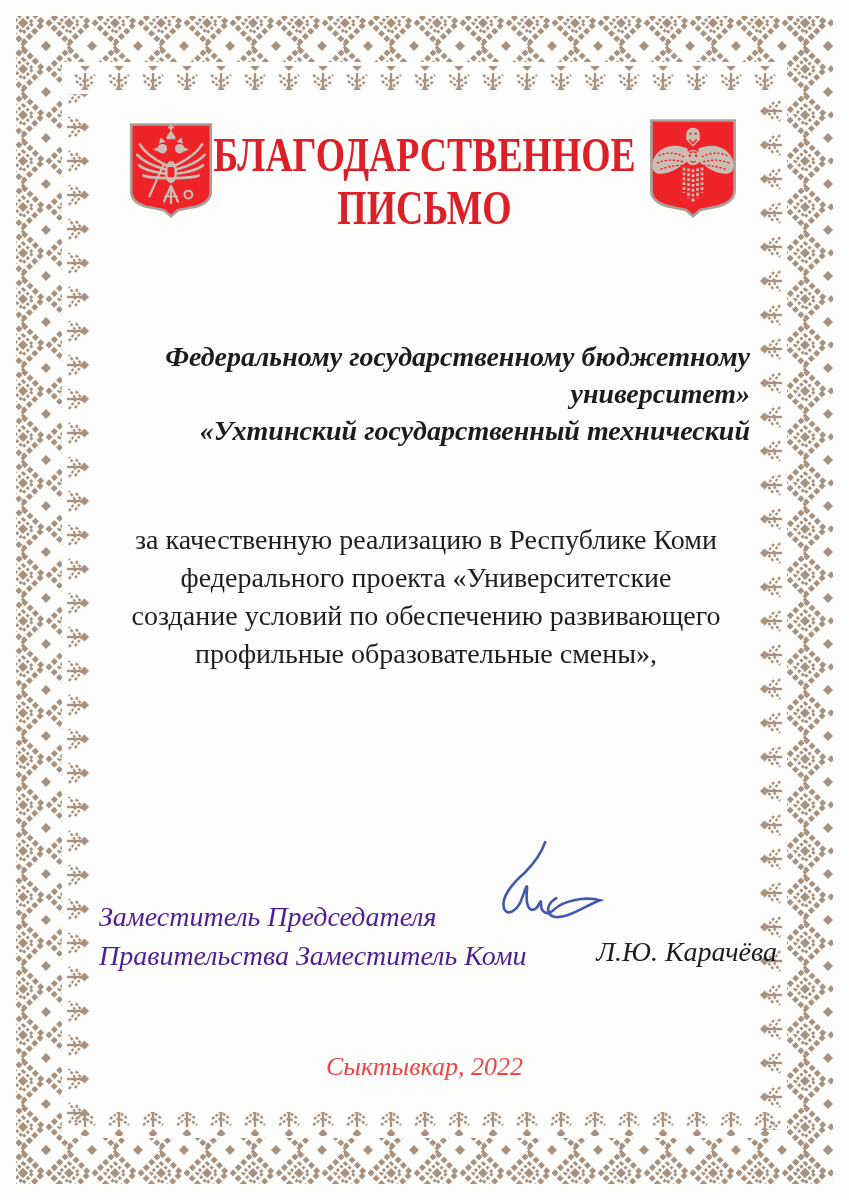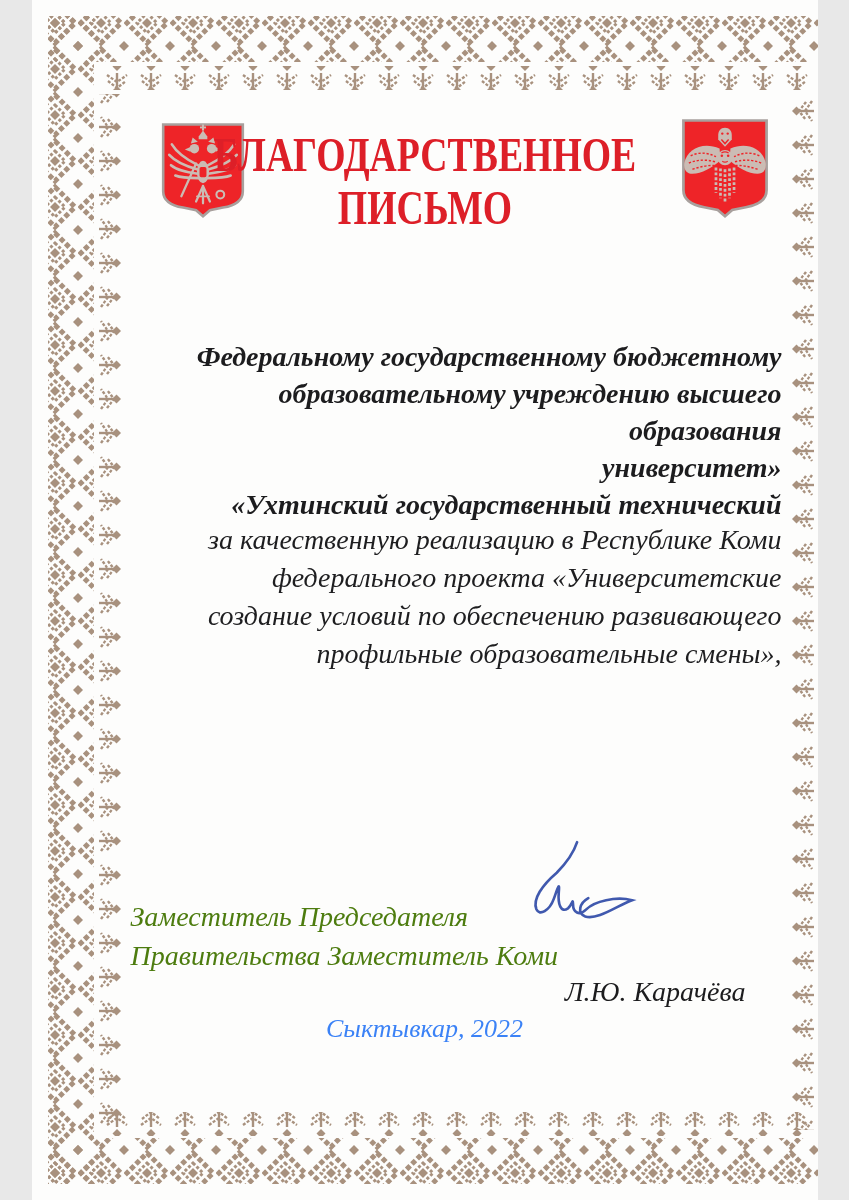--- a/index.html
+++ b/index.html
@@ -5,7 +5,7 @@
   html,body{margin:0;padding:0;}
   body{background:#e8e8e8;font-family:"Liberation Serif","DejaVu Serif",serif;}
   .page{
-    position:relative;width:786px;height:1200px;margin:0 auto;
+    position:relative;width:849px;height:1200px;margin:0 auto;
     background:#fdfdfc;overflow:hidden;
   }
   .ornament-layer{position:absolute;inset:0;z-index:0;}

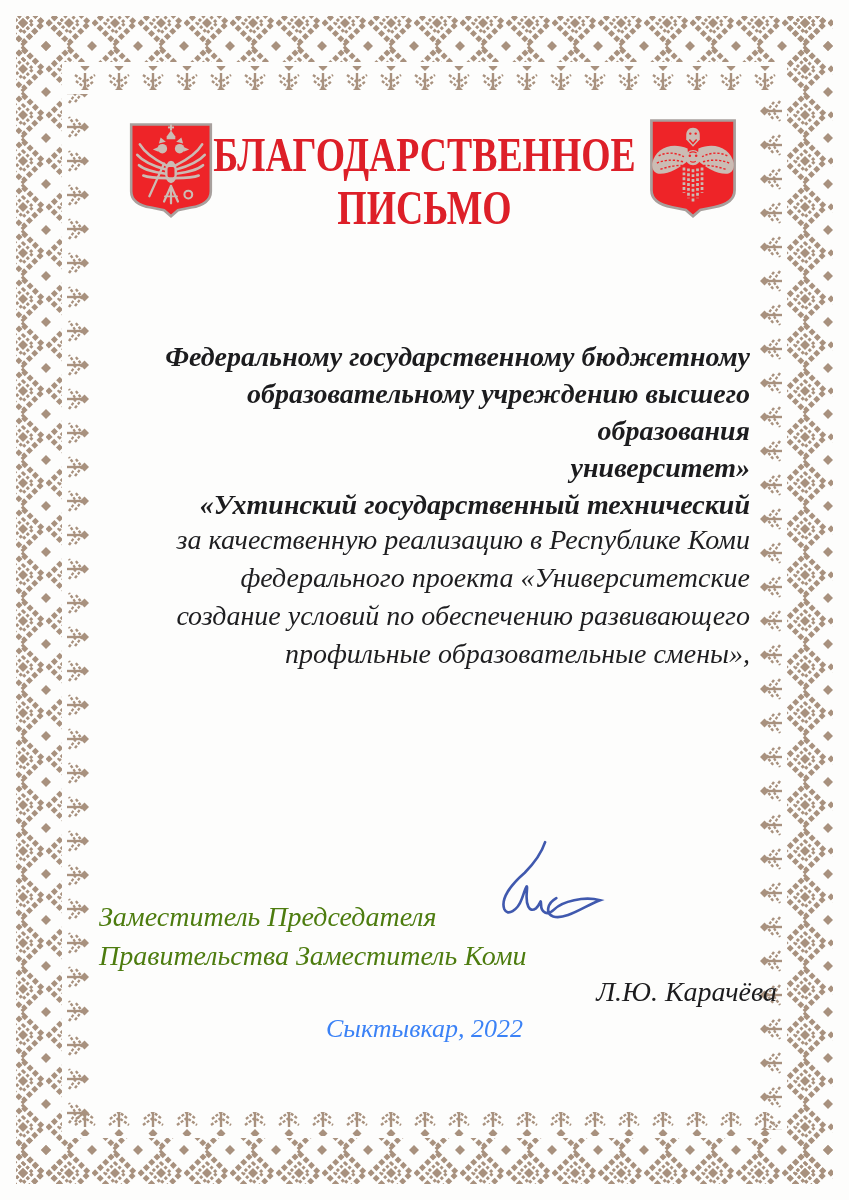--- a/index.html
+++ b/index.html
@@ -162,7 +162,6 @@
 
     <div class="recipient-block">
       <div>Федеральному государственному бюджетному</div>
-      <div>образовательному учреждению высшего образования</div>
       <div>университет»</div>
       <div>«Ухтинский государственный технический</div>
     </div>

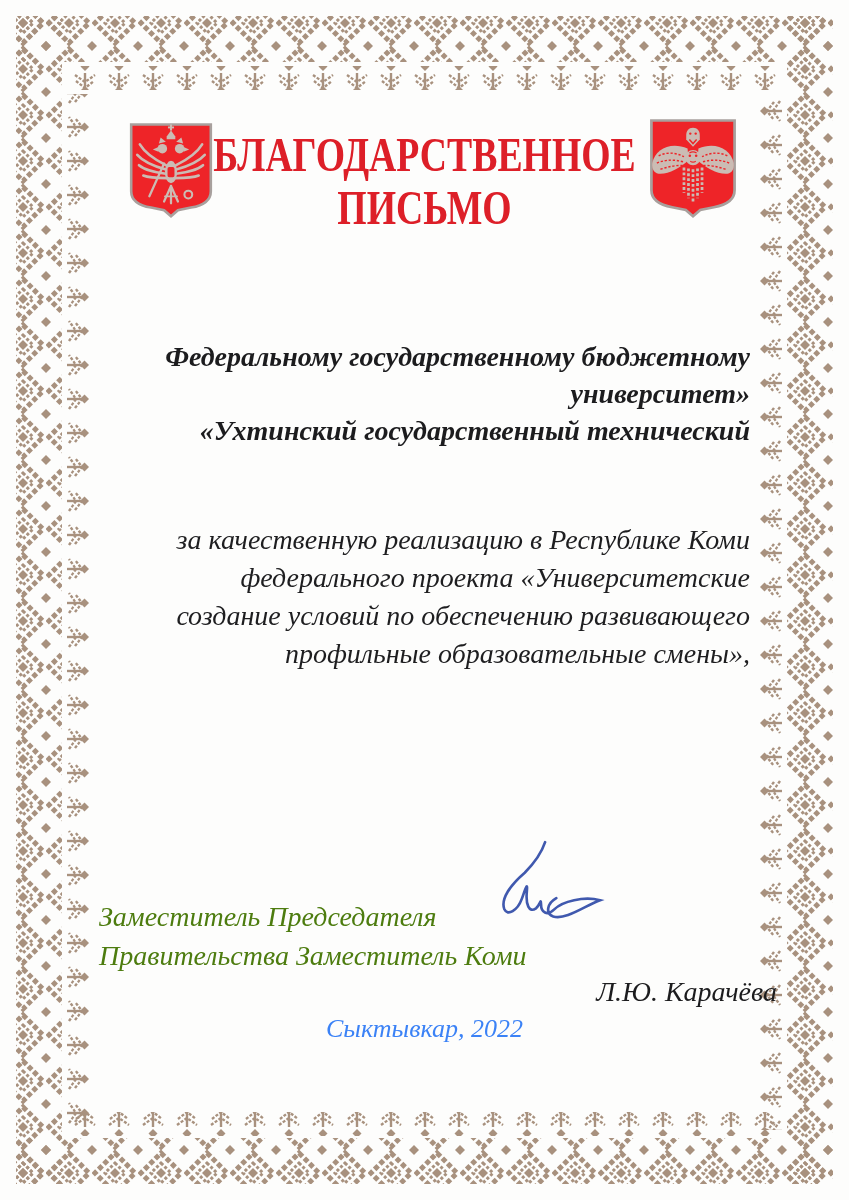--- a/index.html
+++ b/index.html
@@ -26,8 +26,8 @@
     font-style:italic;font-weight:bold;font-size:28px;line-height:37px;color:#1c1c1e;
   }
   .body-block{
-    position:absolute;left:102px;width:648px;top:521px;text-align:right;
-    font-style:italic;font-size:28px;line-height:38px;color:#1e1e20;
+    position:absolute;left:102px;width:648px;top:521px;text-align:center;
+    font-size:28px;line-height:38px;color:#1e1e20;
   }
   .sign-position{
     position:absolute;left:99px;top:897px;text-align:left;

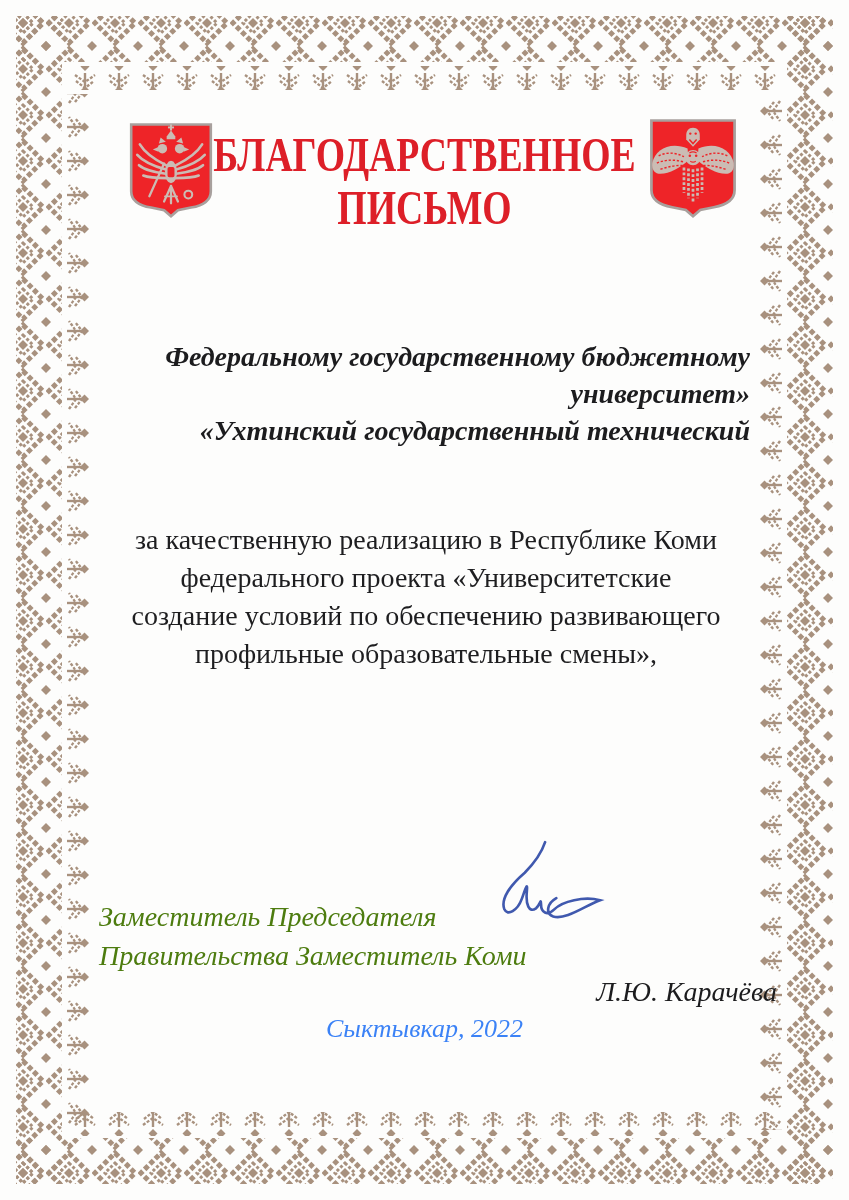--- a/index.html
+++ b/index.html
@@ -31,7 +31,7 @@
   }
   .sign-position{
     position:absolute;left:99px;top:897px;text-align:left;
-    font-style:italic;font-size:28px;line-height:39px;color:#4d7c0f;
+    font-style:italic;font-size:28px;line-height:39px;color:#4c1d95;
   }
   .sign-name{
     position:absolute;right:72px;top:936px;text-align:right;

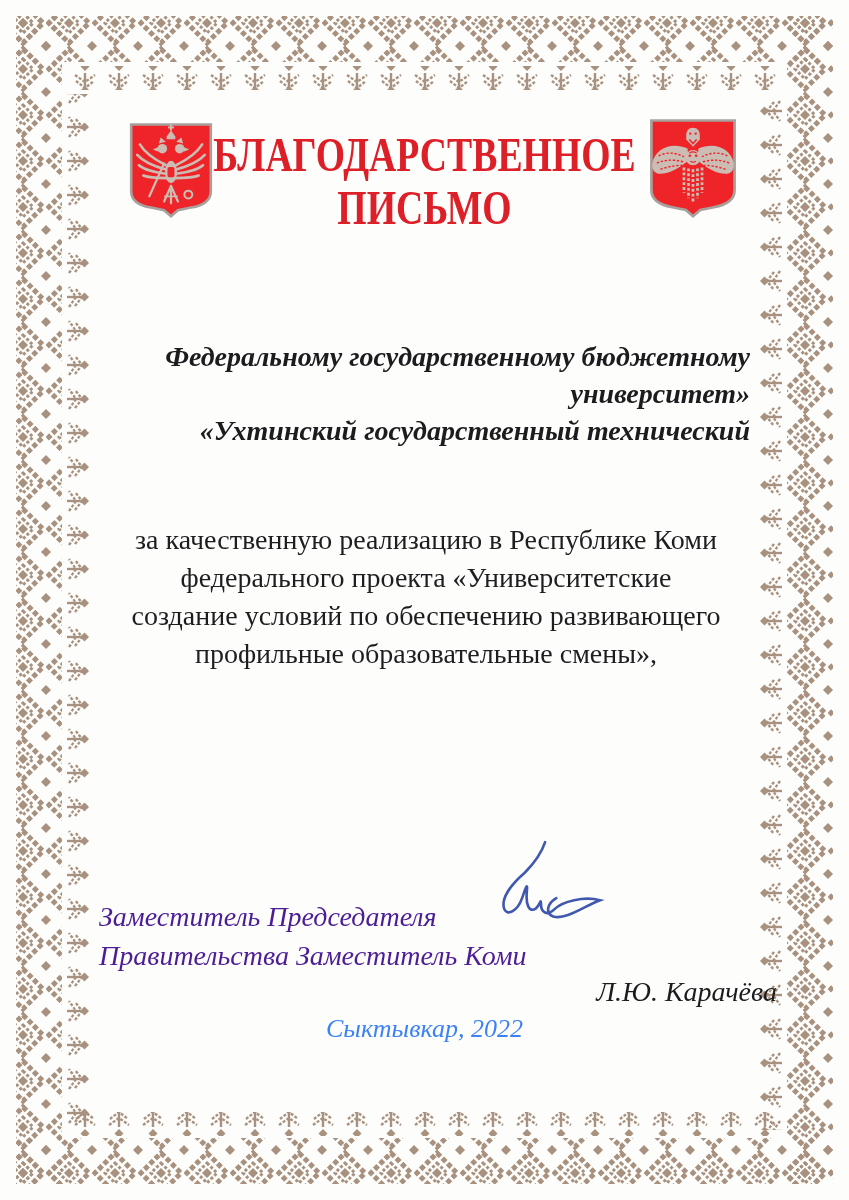--- a/index.html
+++ b/index.html
@@ -35,7 +35,7 @@
   }
   .sign-name{
     position:absolute;right:72px;top:936px;text-align:right;
-    font-style:italic;font-size:28px;color:#1c1c1e;margin-top:40px;
+    font-style:italic;font-size:28px;color:#1c1c1e;
   }
   .signature-scribble{position:absolute;left:455px;top:834px;width:168px;height:112px;}
   .signature-scribble svg{width:100%;height:100%;display:block;}

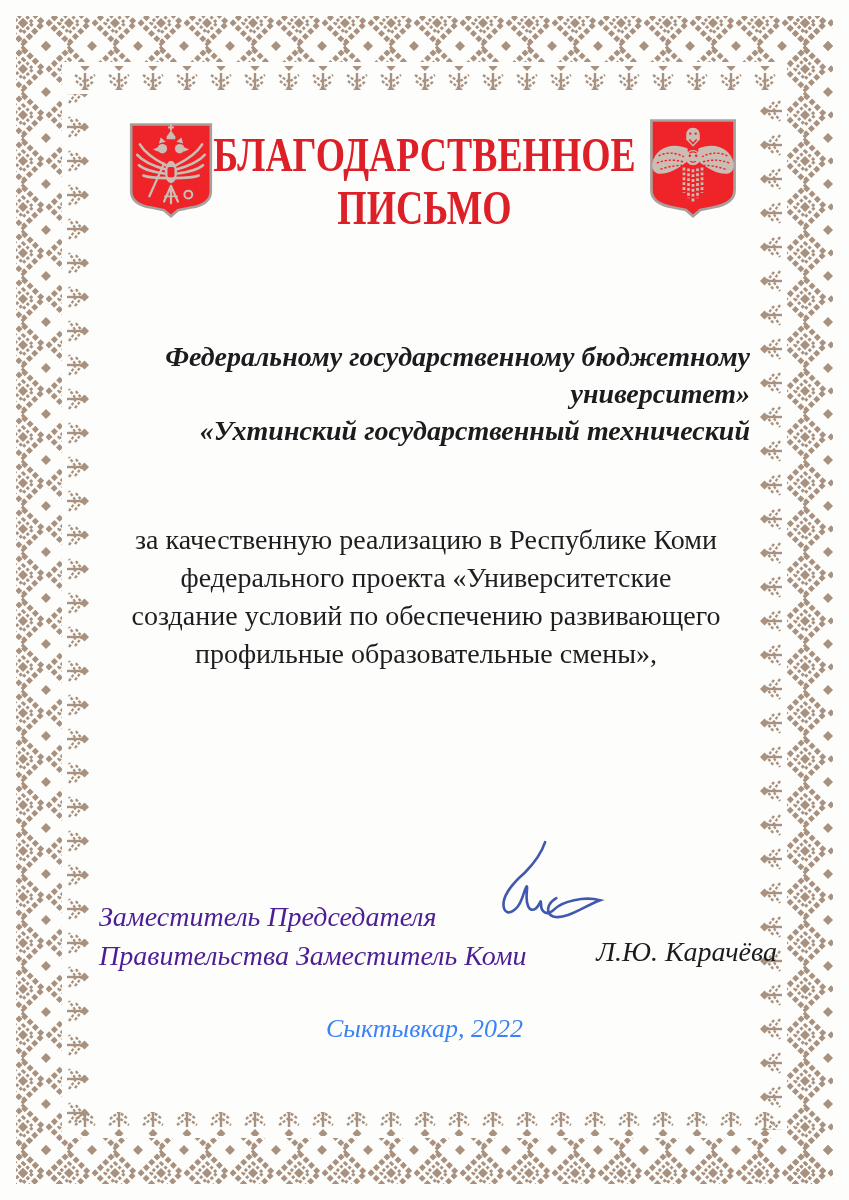--- a/index.html
+++ b/index.html
@@ -41,8 +41,8 @@
   .signature-scribble svg{width:100%;height:100%;display:block;}
 
   .footer-line{
-    position:absolute;left:0;right:0;top:1014px;text-align:center;
-    font-style:italic;font-size:26px;color:#3b82f6;
+    position:absolute;left:0;right:0;top:1052px;text-align:center;
+    font-style:italic;font-size:26px;color:#ef4444;
   }
 </style>
 </head>

